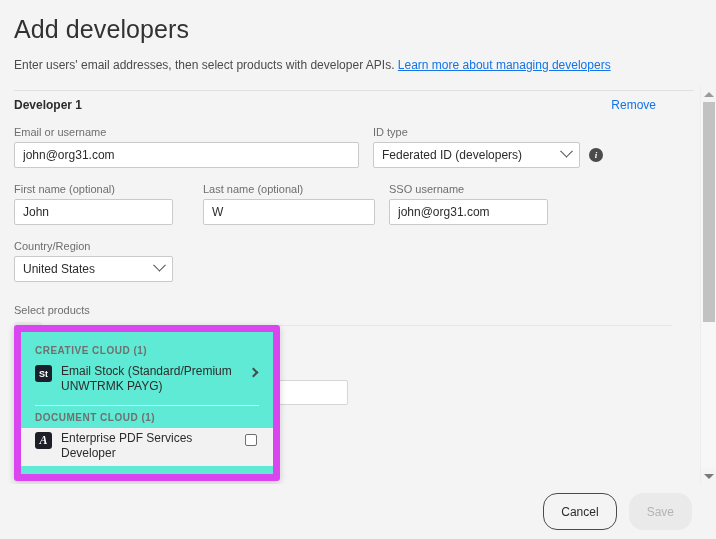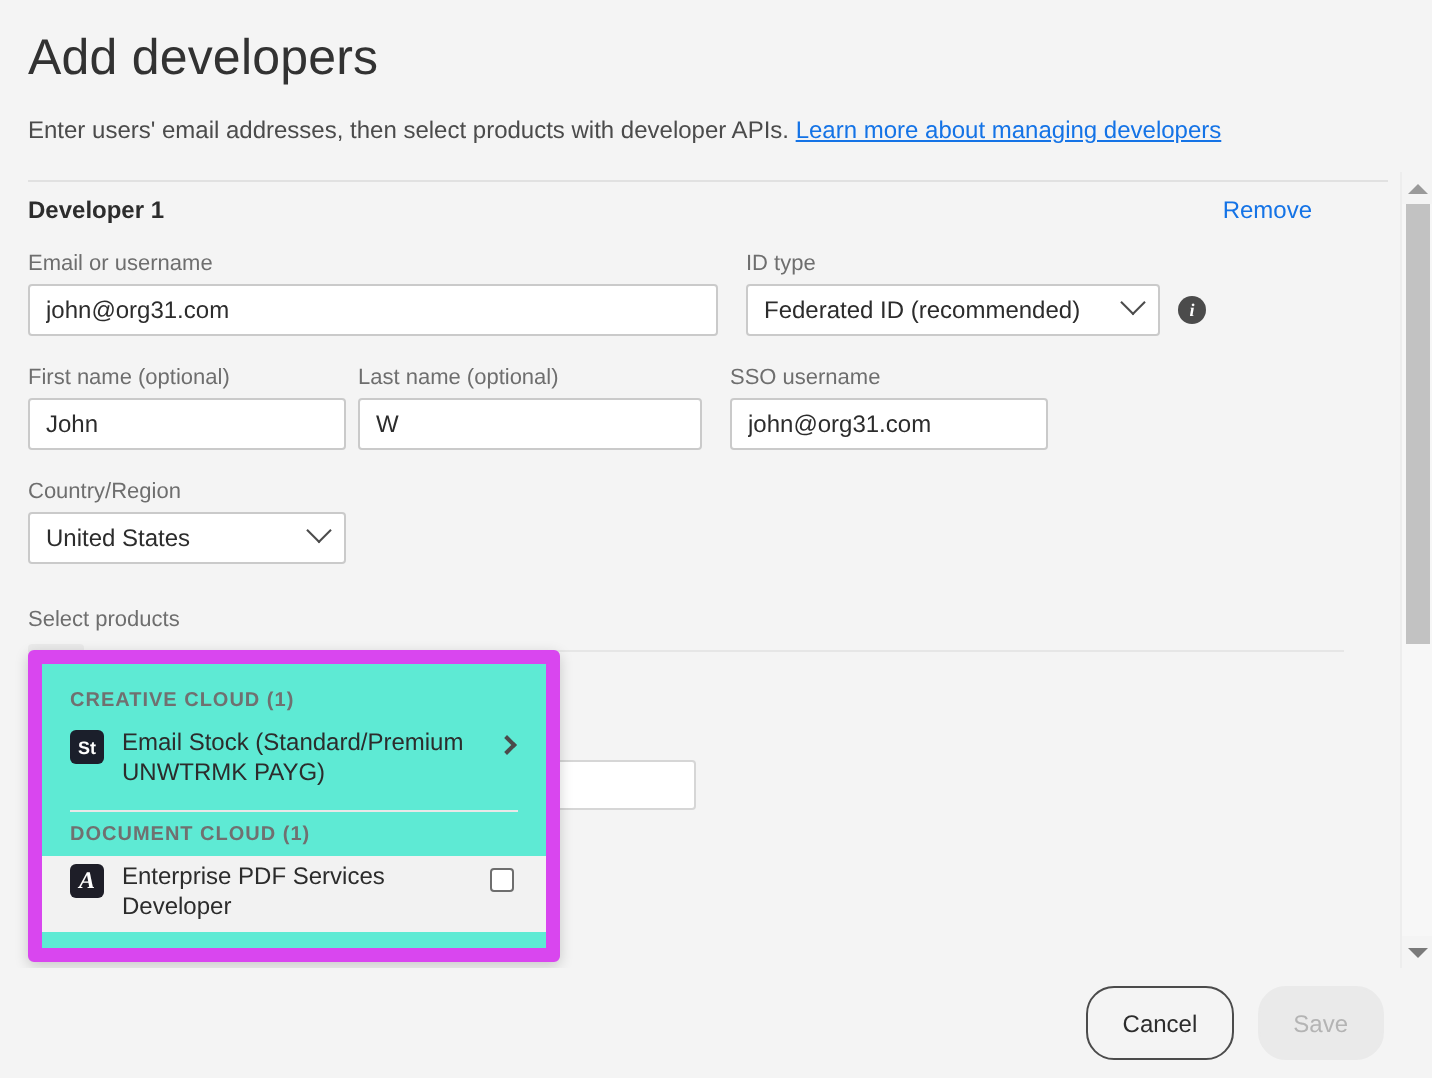--- a/index.html
+++ b/index.html
@@ -447,7 +447,7 @@
         <label class="field-label">ID type</label>
         <div class="idtype-wrap">
           <div class="select-box" style="width:230px;">
-            <span>Federated ID (recommended)</span>
+            <span>Federated ID (developers)</span>
             <span class="chev-down"></span>
           </div>
           <div class="info-icon">i</div>

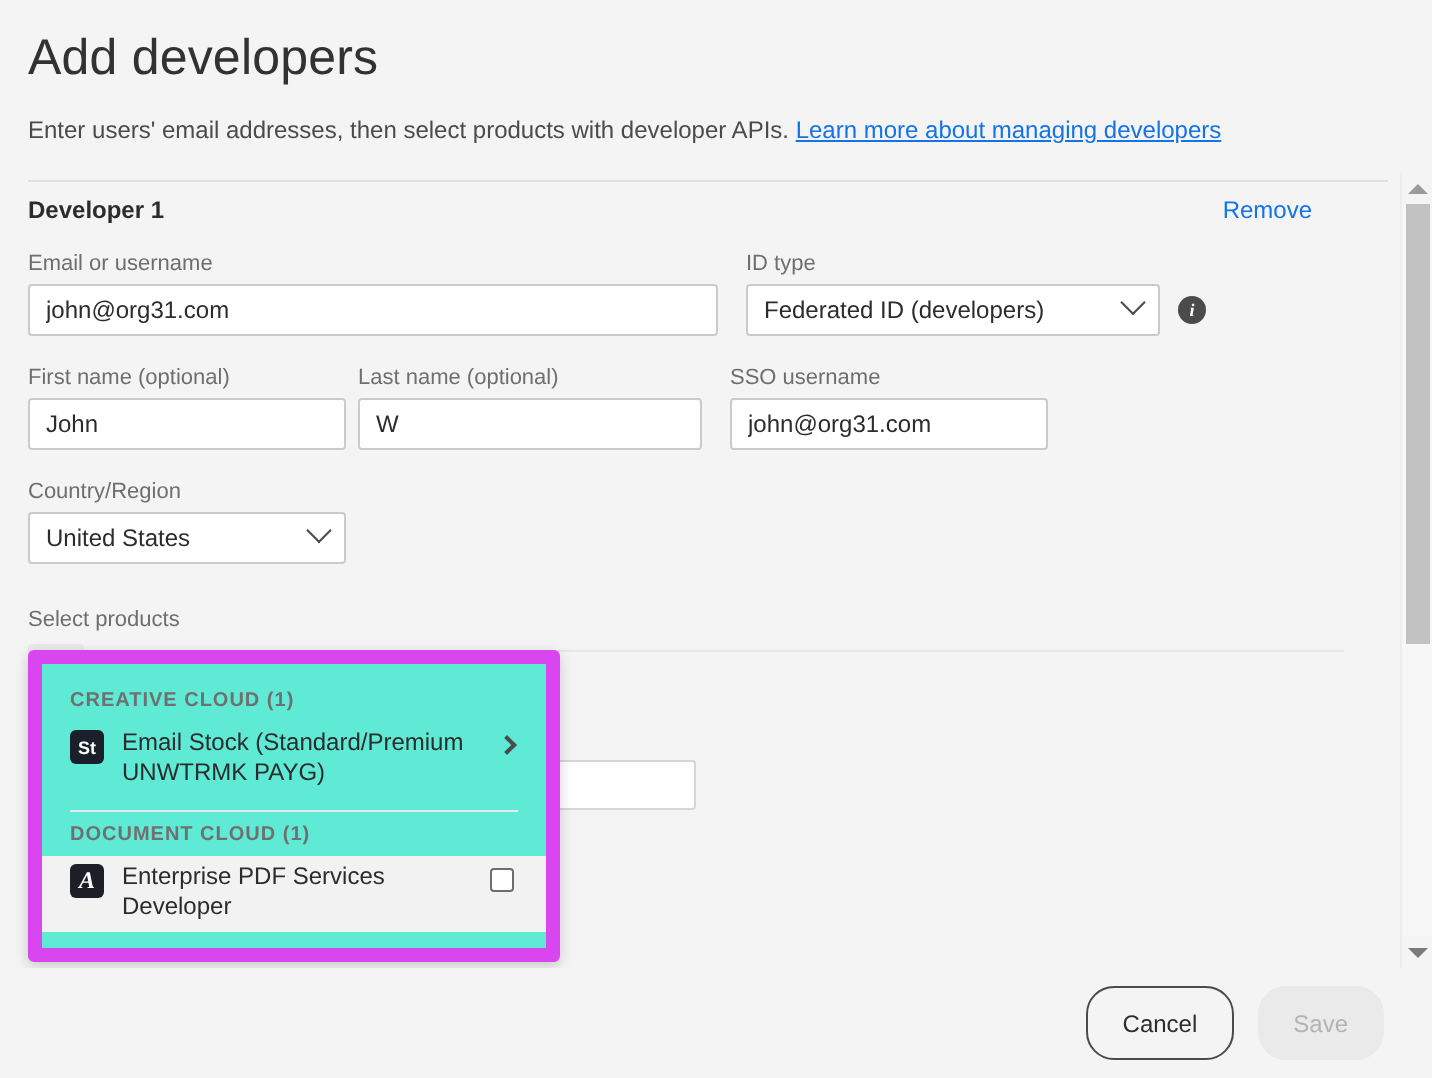--- a/index.html
+++ b/index.html
@@ -164,7 +164,7 @@
   }
 
   .col-first { width: 159px; }
-  .col-last { margin-left: 6px; width: 172px; }
+  .col-last { margin-left: 30px; width: 172px; }
   .col-sso { margin-left: 14px; width: 159px; }
 
   .row-3 { margin-top: 15px; width: 159px; }

